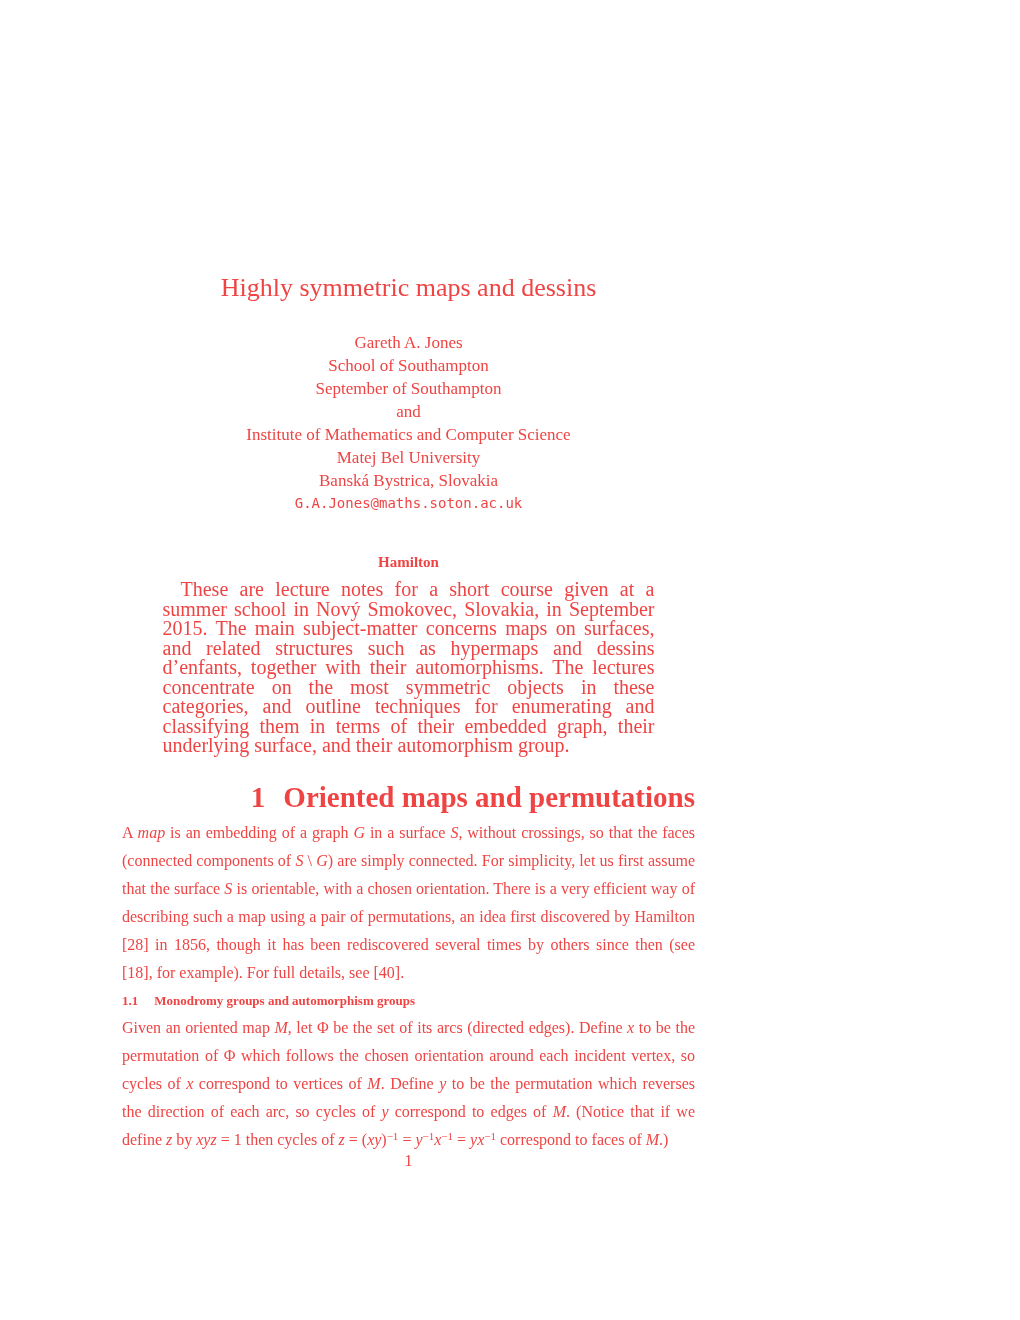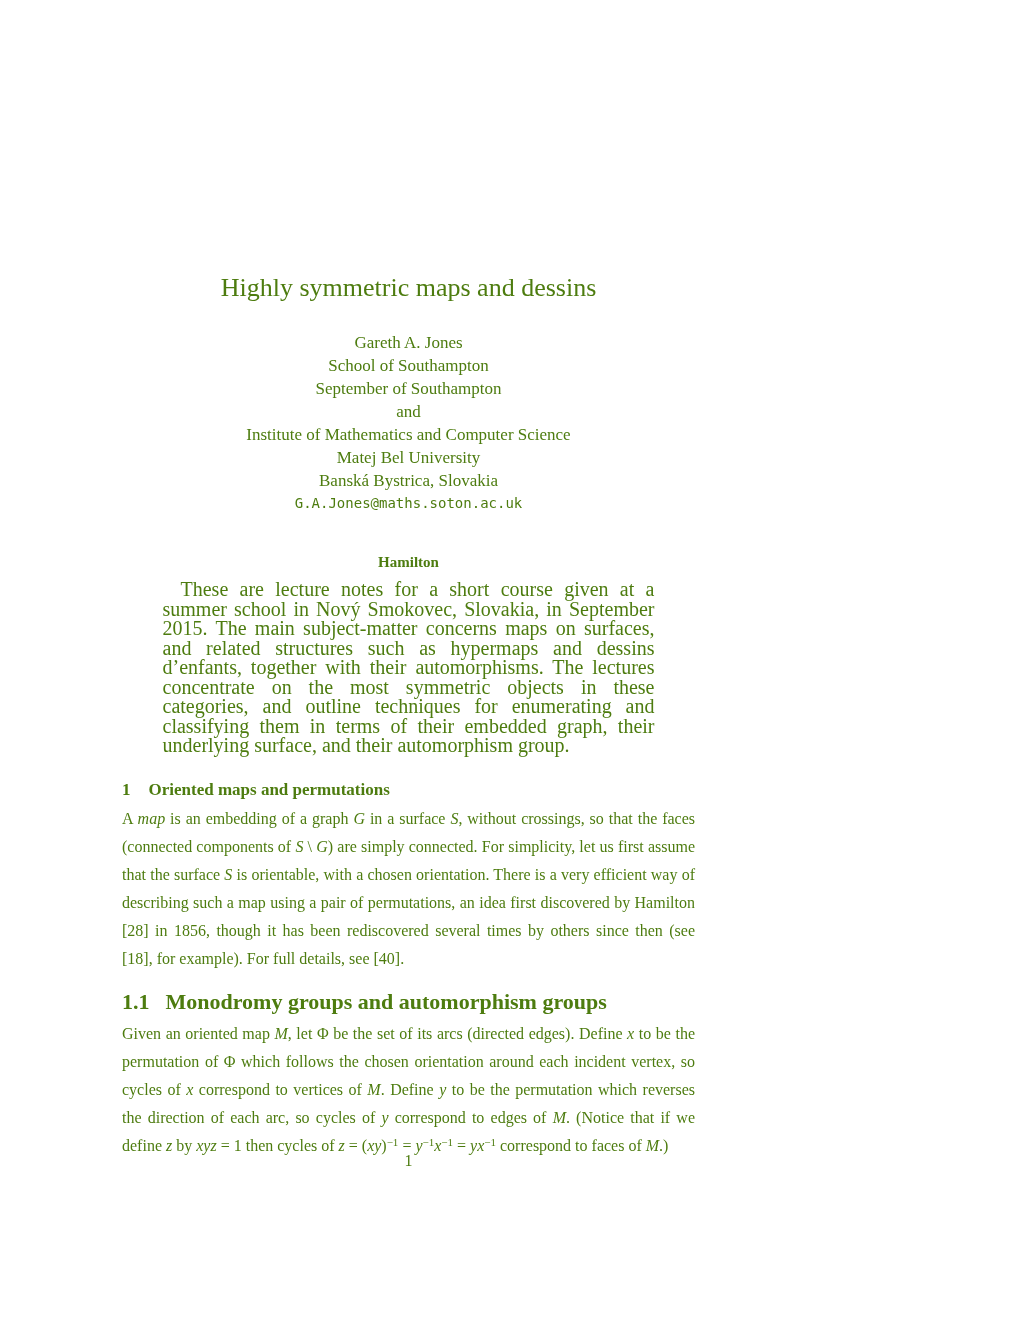--- a/index.html
+++ b/index.html
@@ -10,7 +10,7 @@
     height: 1320px;
     background: #ffffff;
     font-family: "Liberation Serif", "DejaVu Serif", serif;
-    color: #4d7c0f;
+    color: #ef4444;
     overflow: hidden;
   }
   .content {

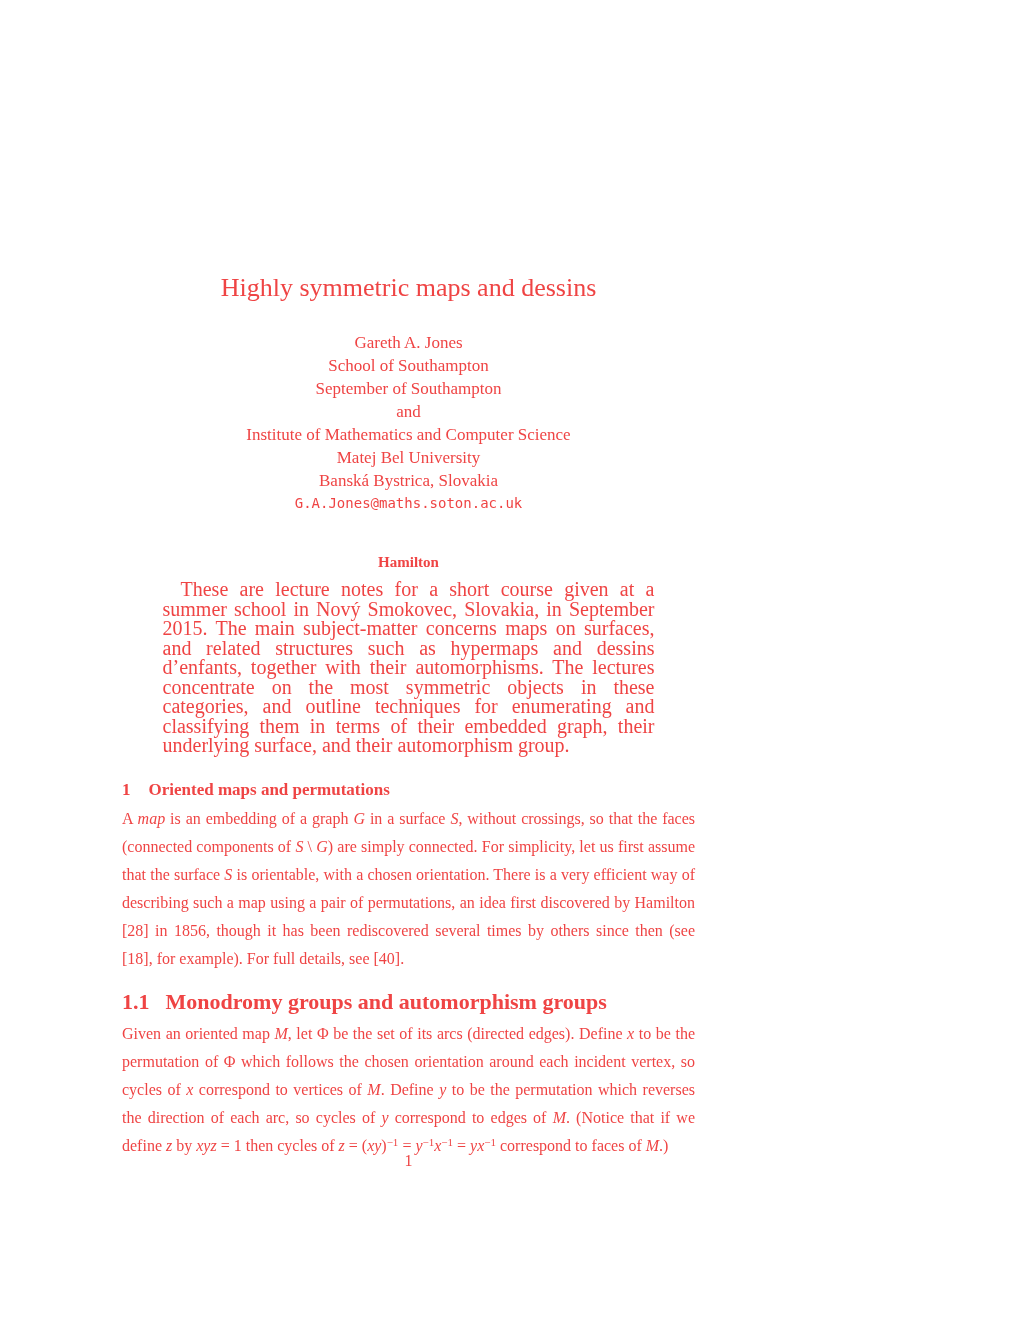--- a/index.html
+++ b/index.html
@@ -54,9 +54,10 @@
   }
   .section-heading {
     margin-top: 24px;
-    font-size: 17px;
+    font-size: 29px;
     font-weight: bold;
     line-height: 1.2;
+    text-align: right;
   }
   .sec-num { margin-right: 18px; }
   .subsection-heading {

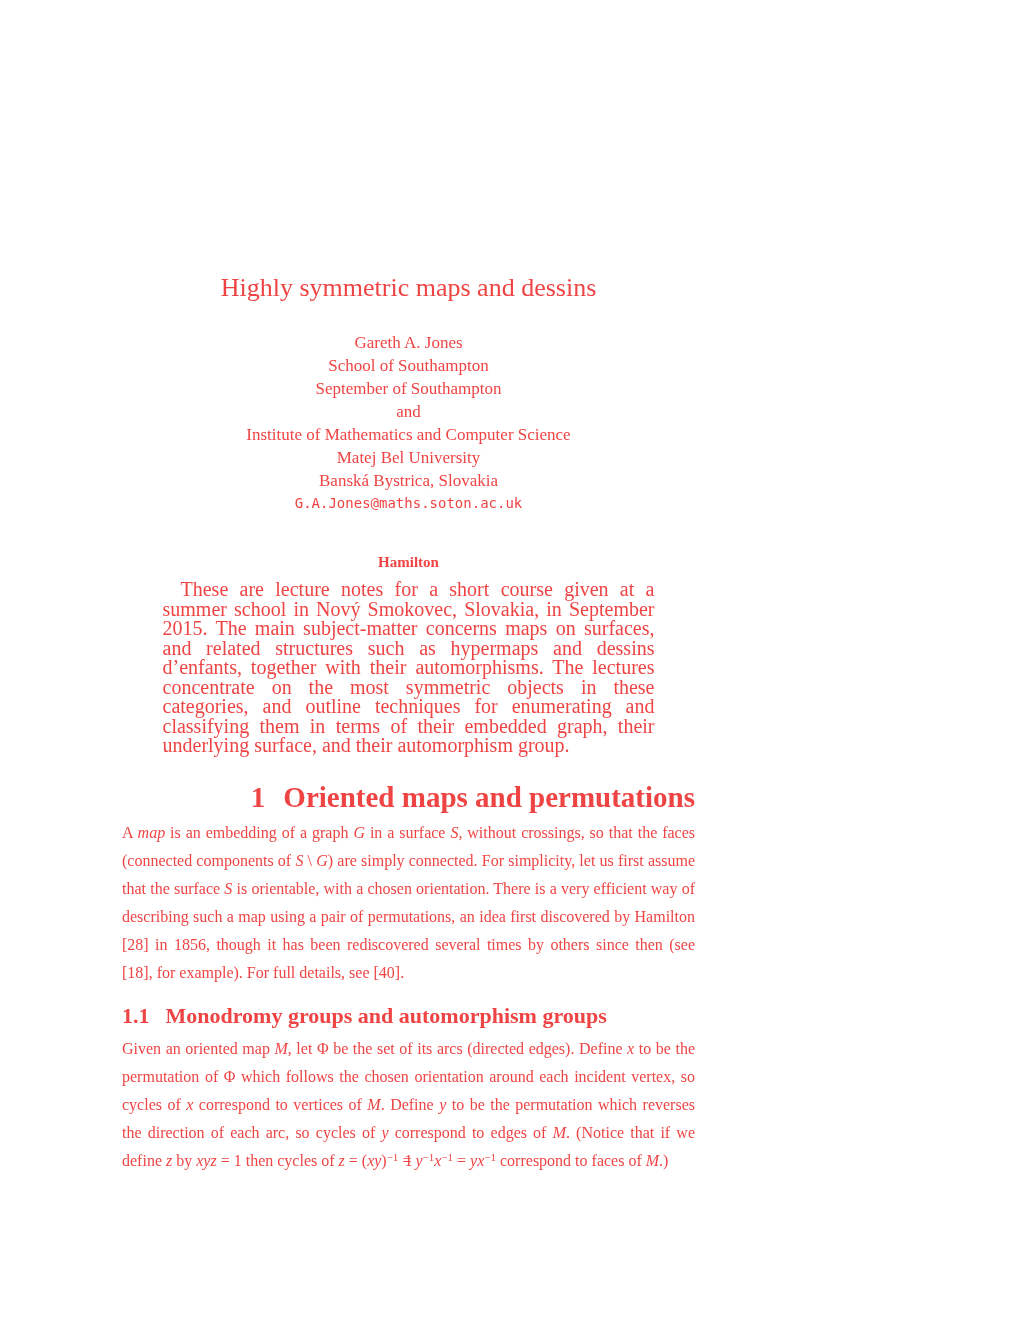--- a/index.html
+++ b/index.html
@@ -61,8 +61,8 @@
   }
   .sec-num { margin-right: 18px; }
   .subsection-heading {
-    margin-top: 16px;
-    font-size: 22px;
+    margin-top: 6px;
+    font-size: 13px;
     font-weight: bold;
     line-height: 1.2;
   }

